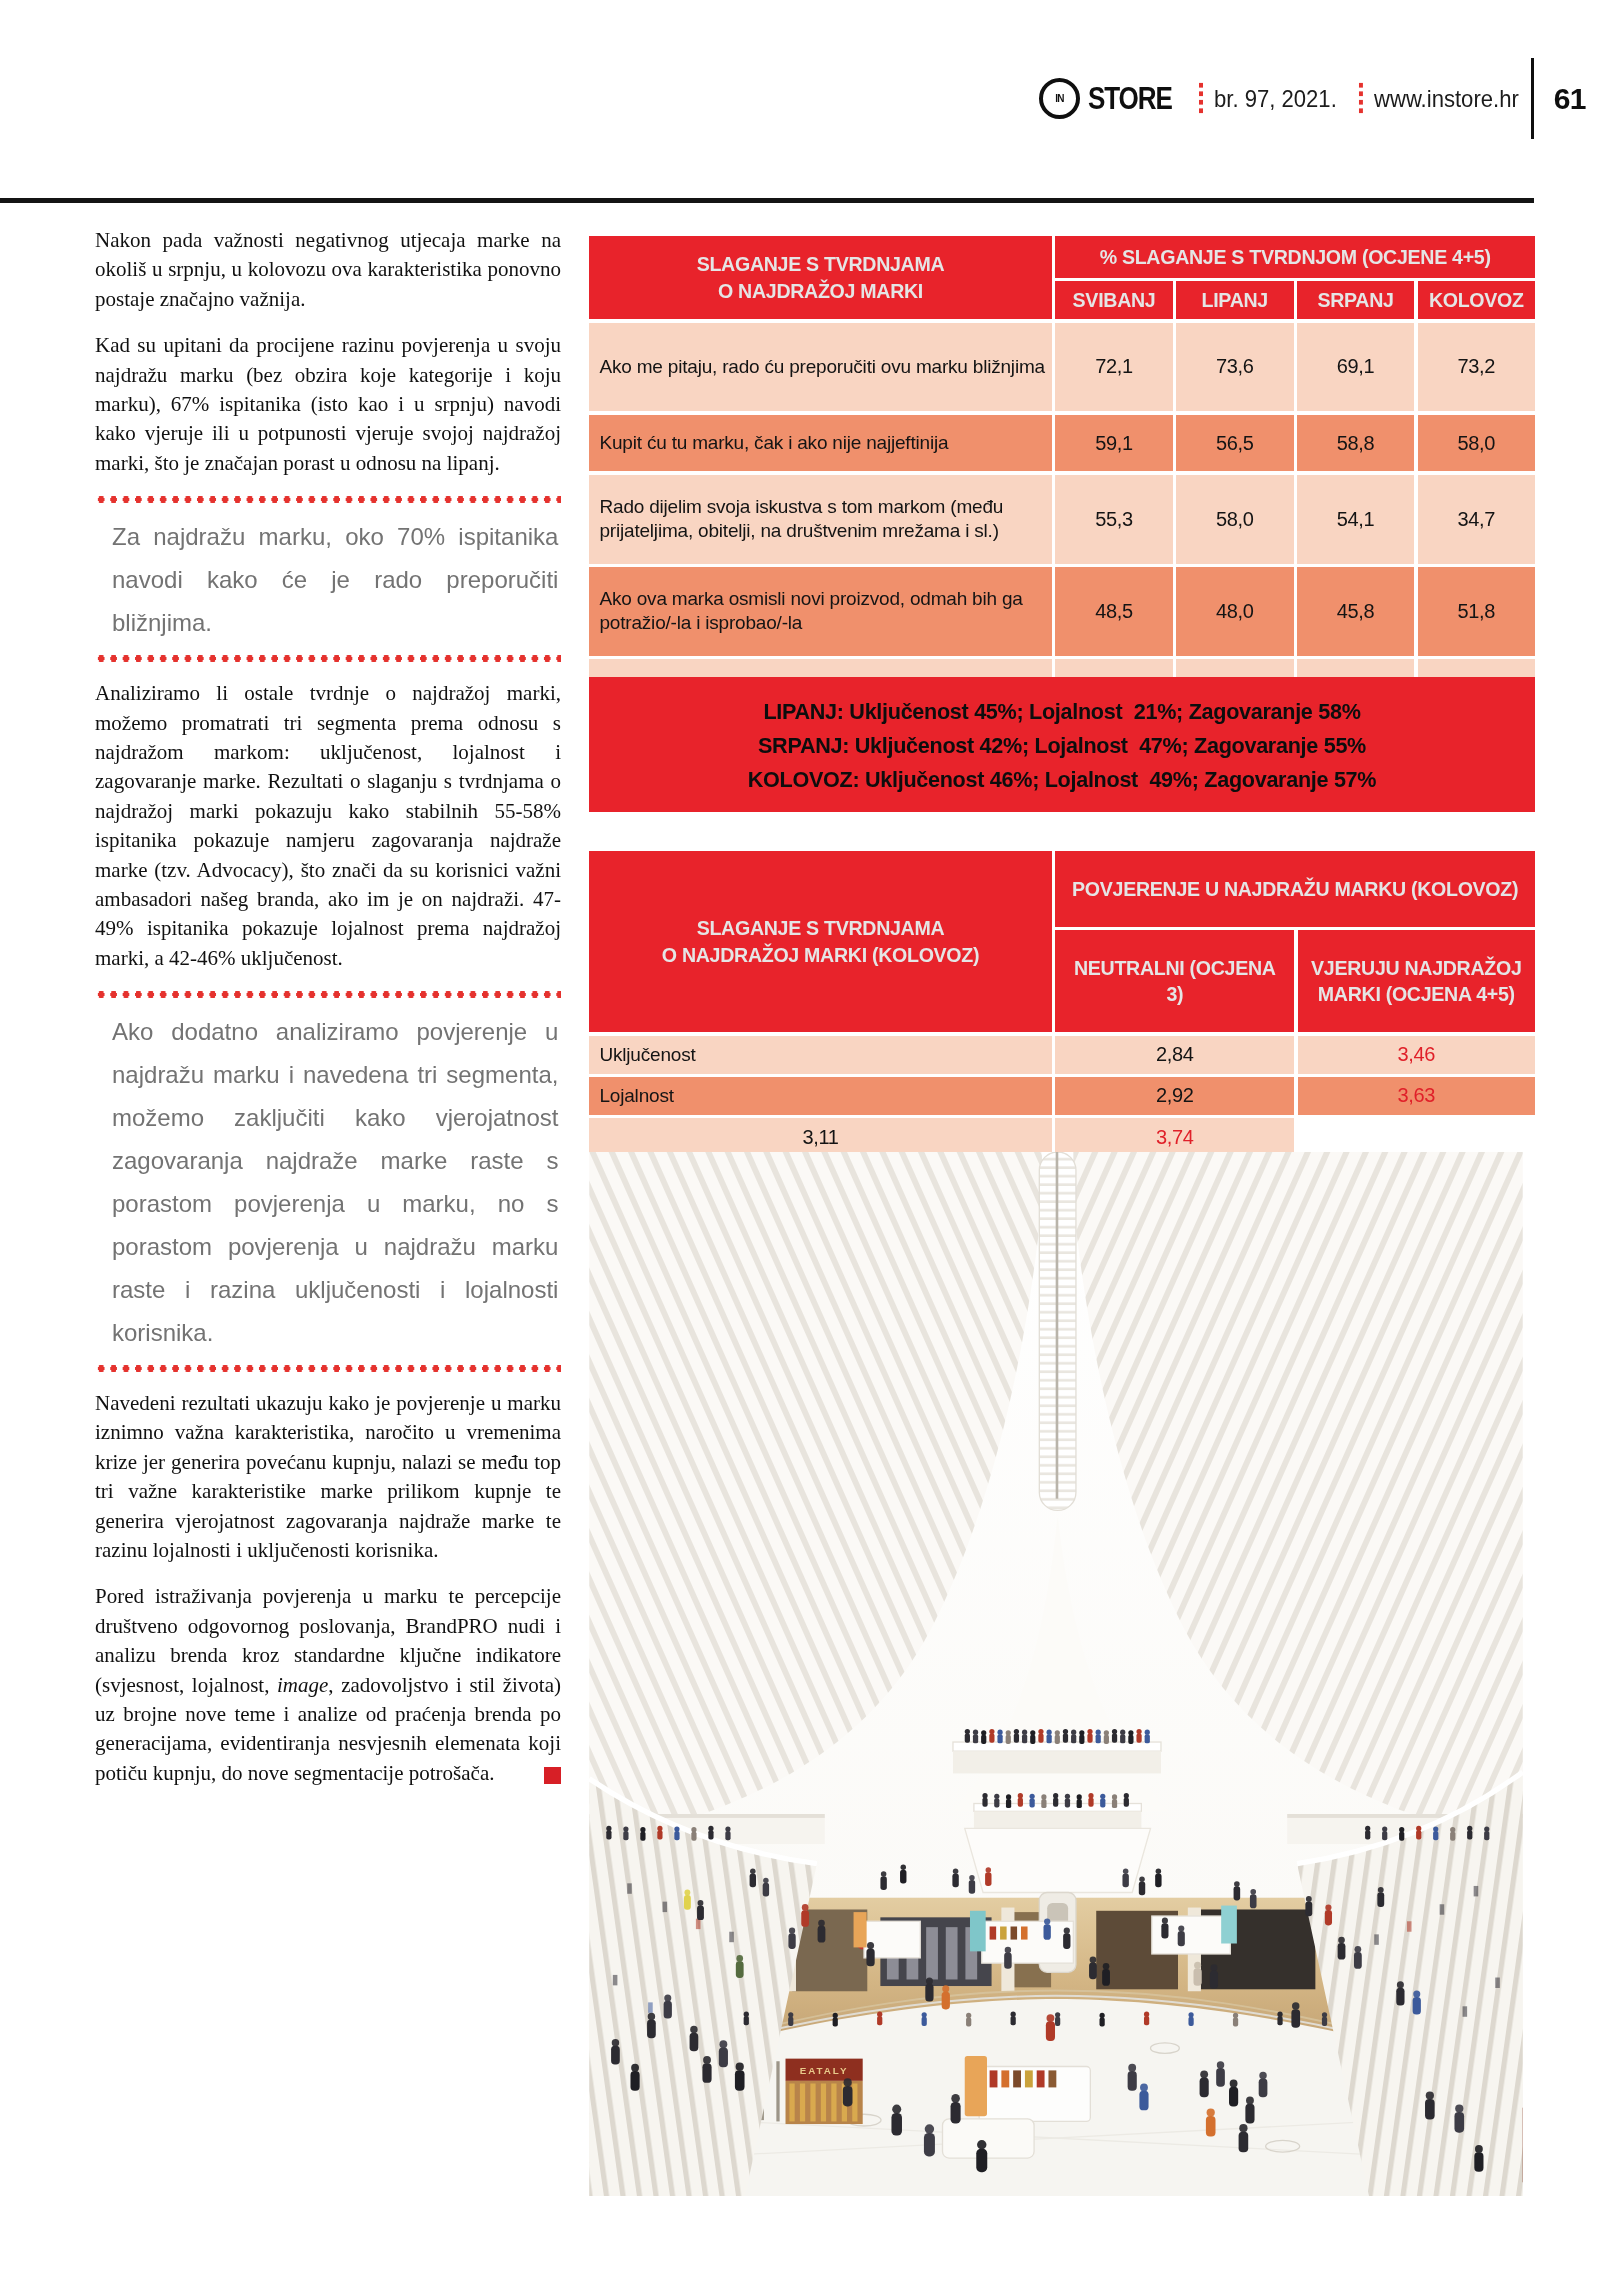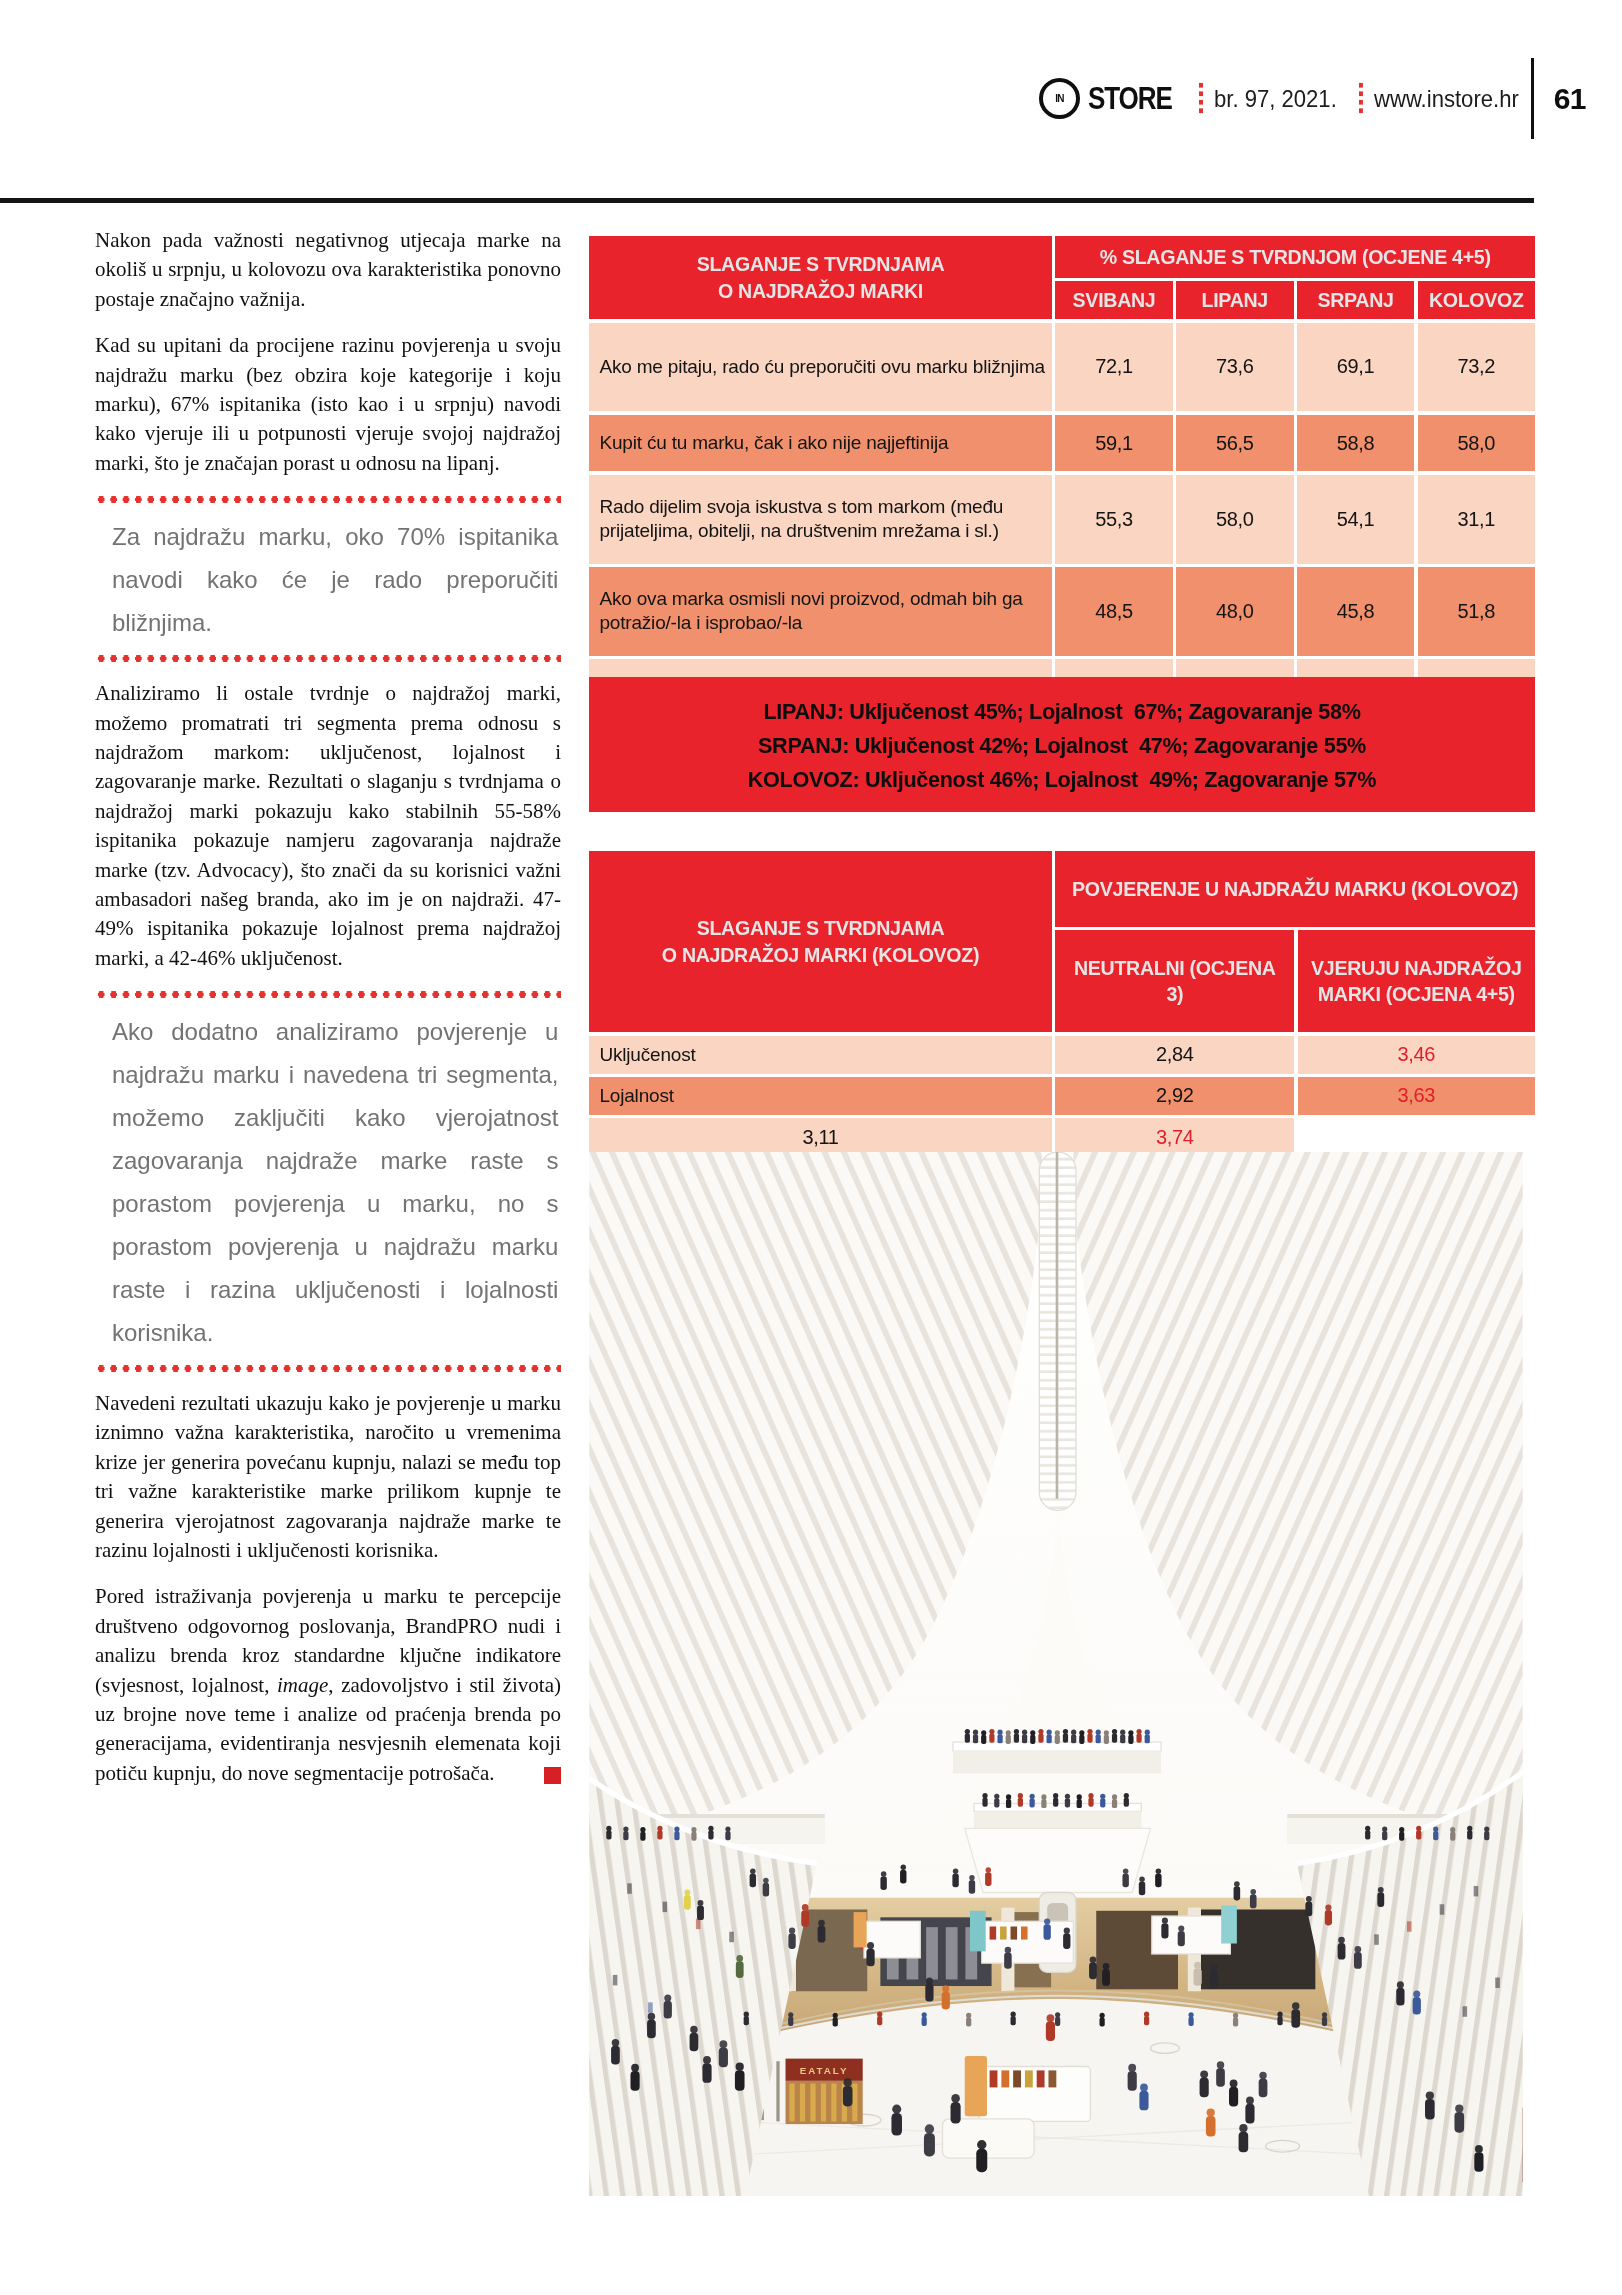--- a/index.html
+++ b/index.html
@@ -124,7 +124,7 @@
     <div class="vcell r-light">55,3</div>
     <div class="vcell r-light">58,0</div>
     <div class="vcell r-light">54,1</div>
-    <div class="vcell r-light">31,1</div>
+    <div class="vcell r-light">34,7</div>
 
     <div class="lcell r-dark minh2">Ako ova marka osmisli novi proizvod, odmah bih ga potražio/-la i isprobao/-la</div>
     <div class="vcell r-dark">48,5</div>

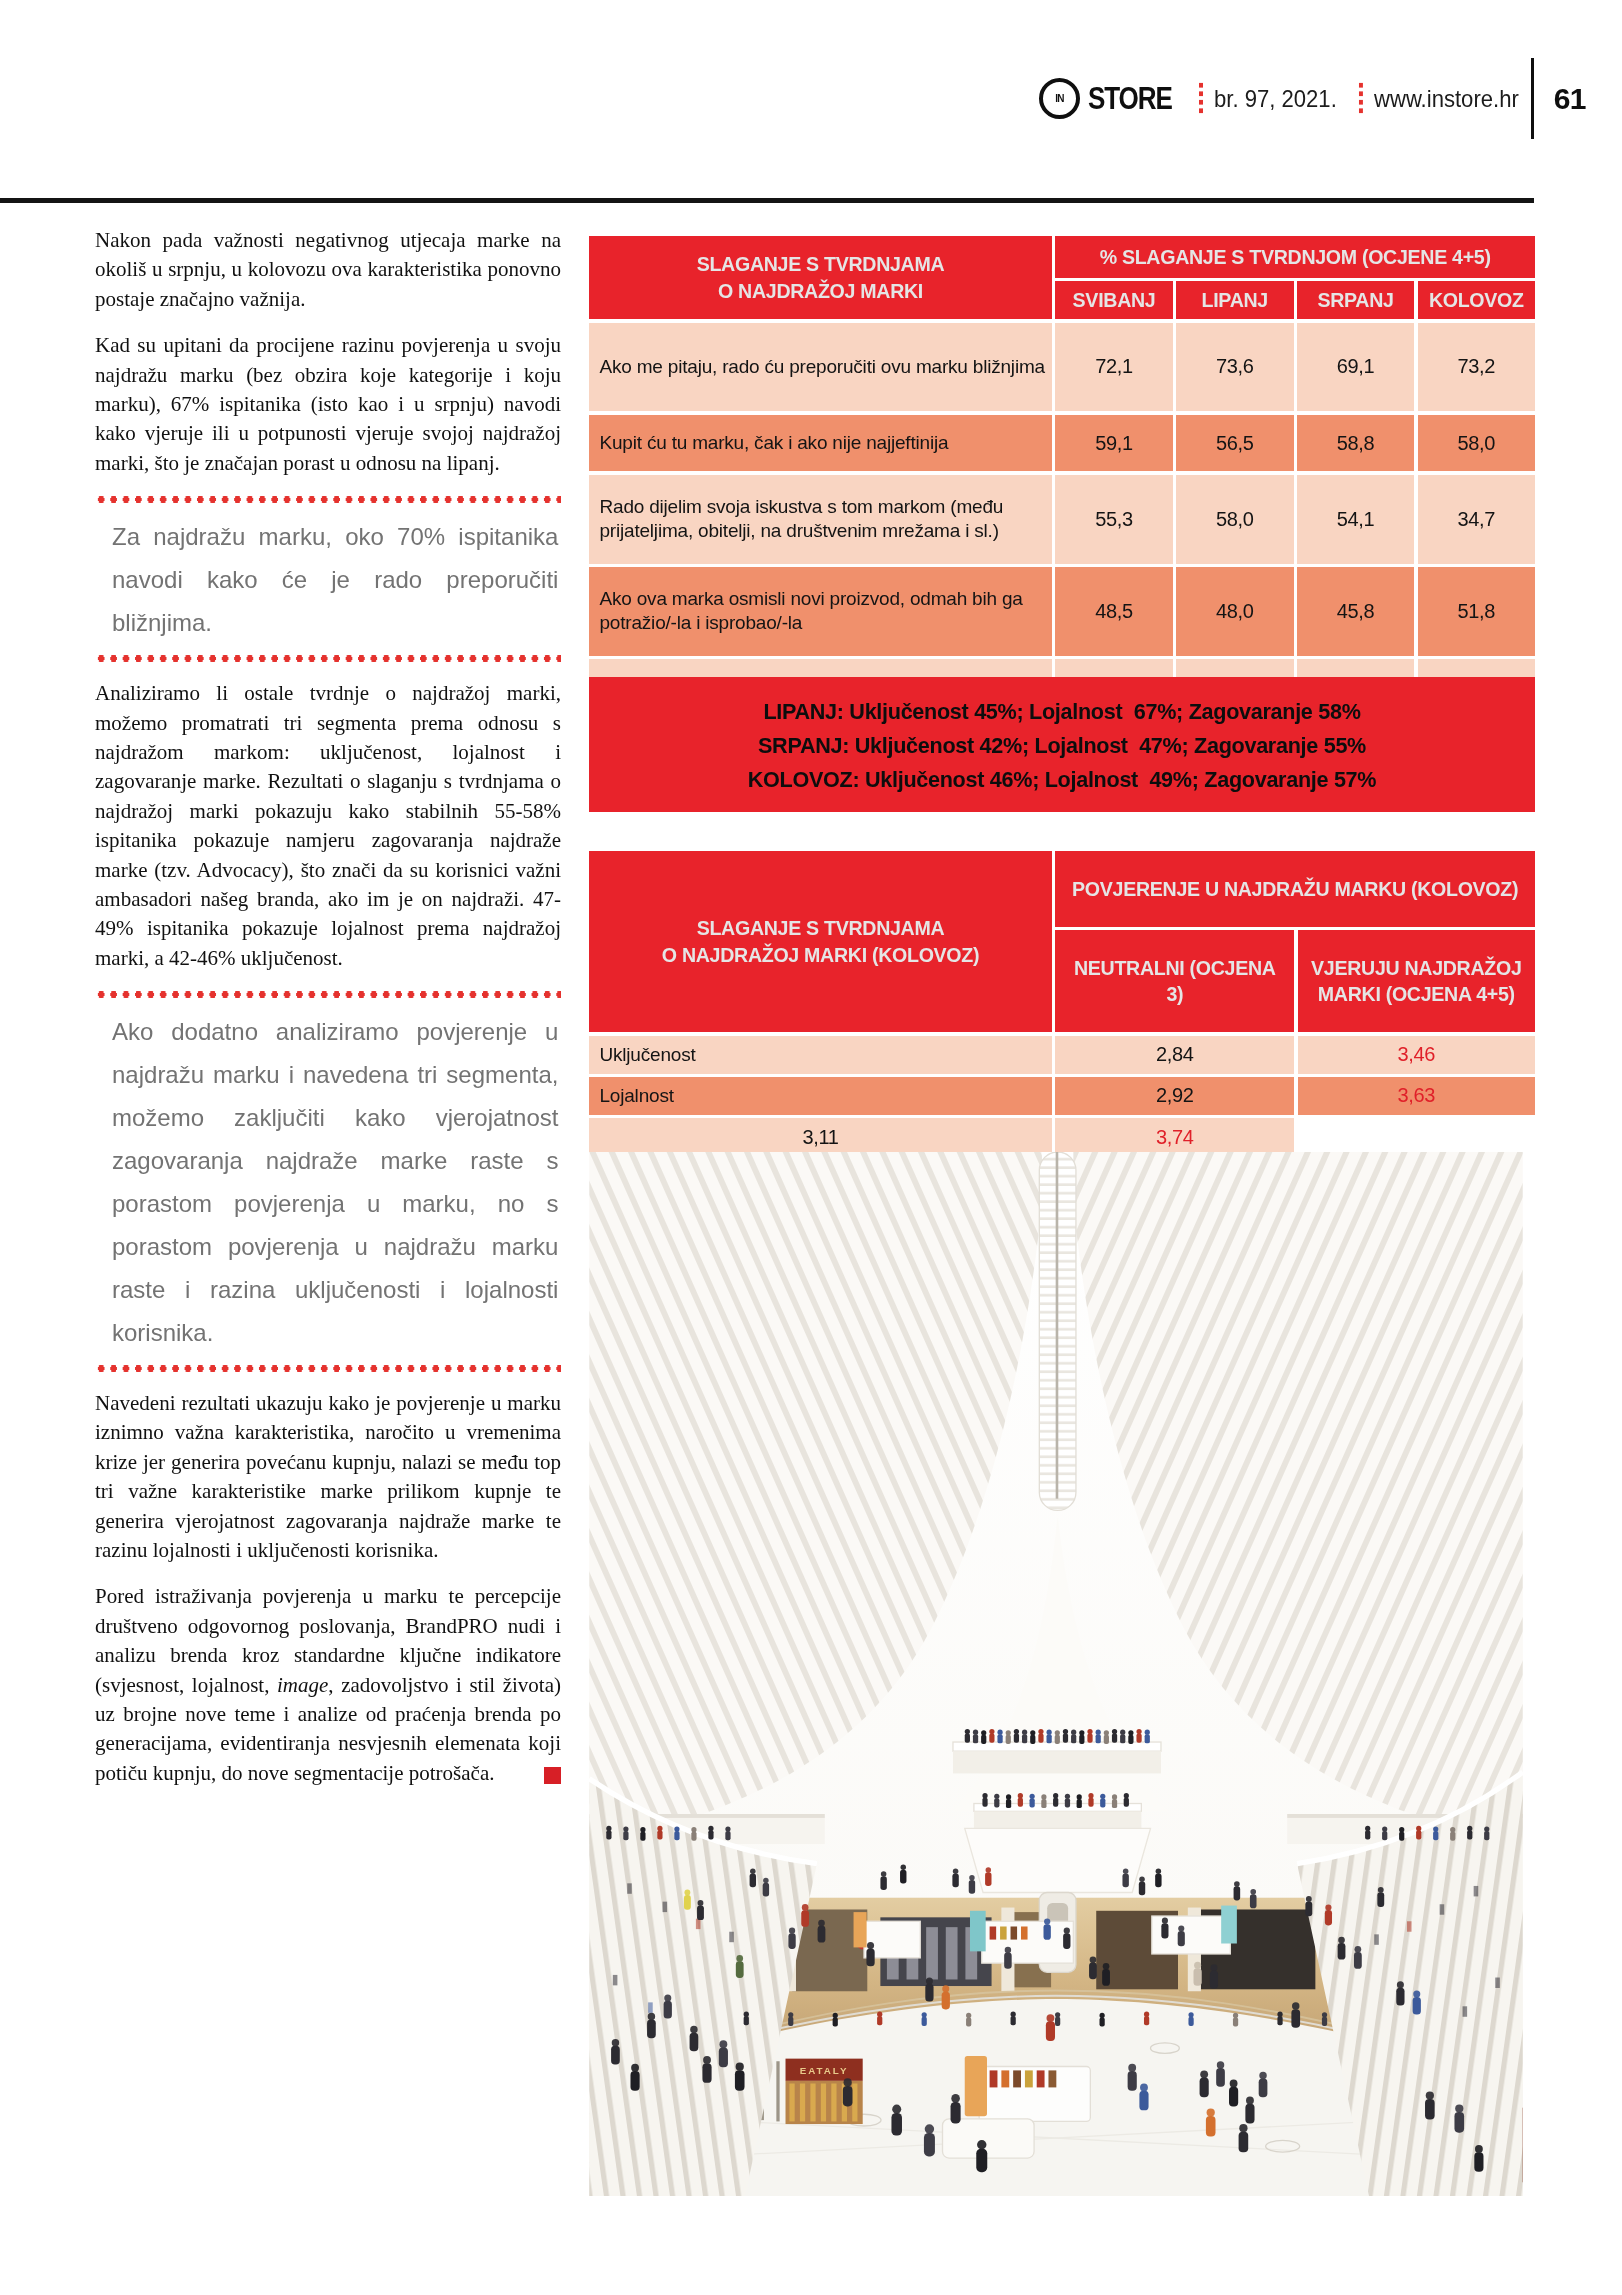--- a/index.html
+++ b/index.html
@@ -146,7 +146,7 @@
   </div>
 
   <div class="summary">
-    <div class="sline">LIPANJ: Uključenost 45%; Lojalnost  67%; Zagovaranje 58%</div>
+    <div class="sline">LIPANJ: Uključenost 45%; Lojalnost  21%; Zagovaranje 58%</div>
     <div class="sline">SRPANJ: Uključenost 42%; Lojalnost  47%; Zagovaranje 55%</div>
     <div class="sline">KOLOVOZ: Uključenost 46%; Lojalnost  49%; Zagovaranje 57%</div>
   </div>

